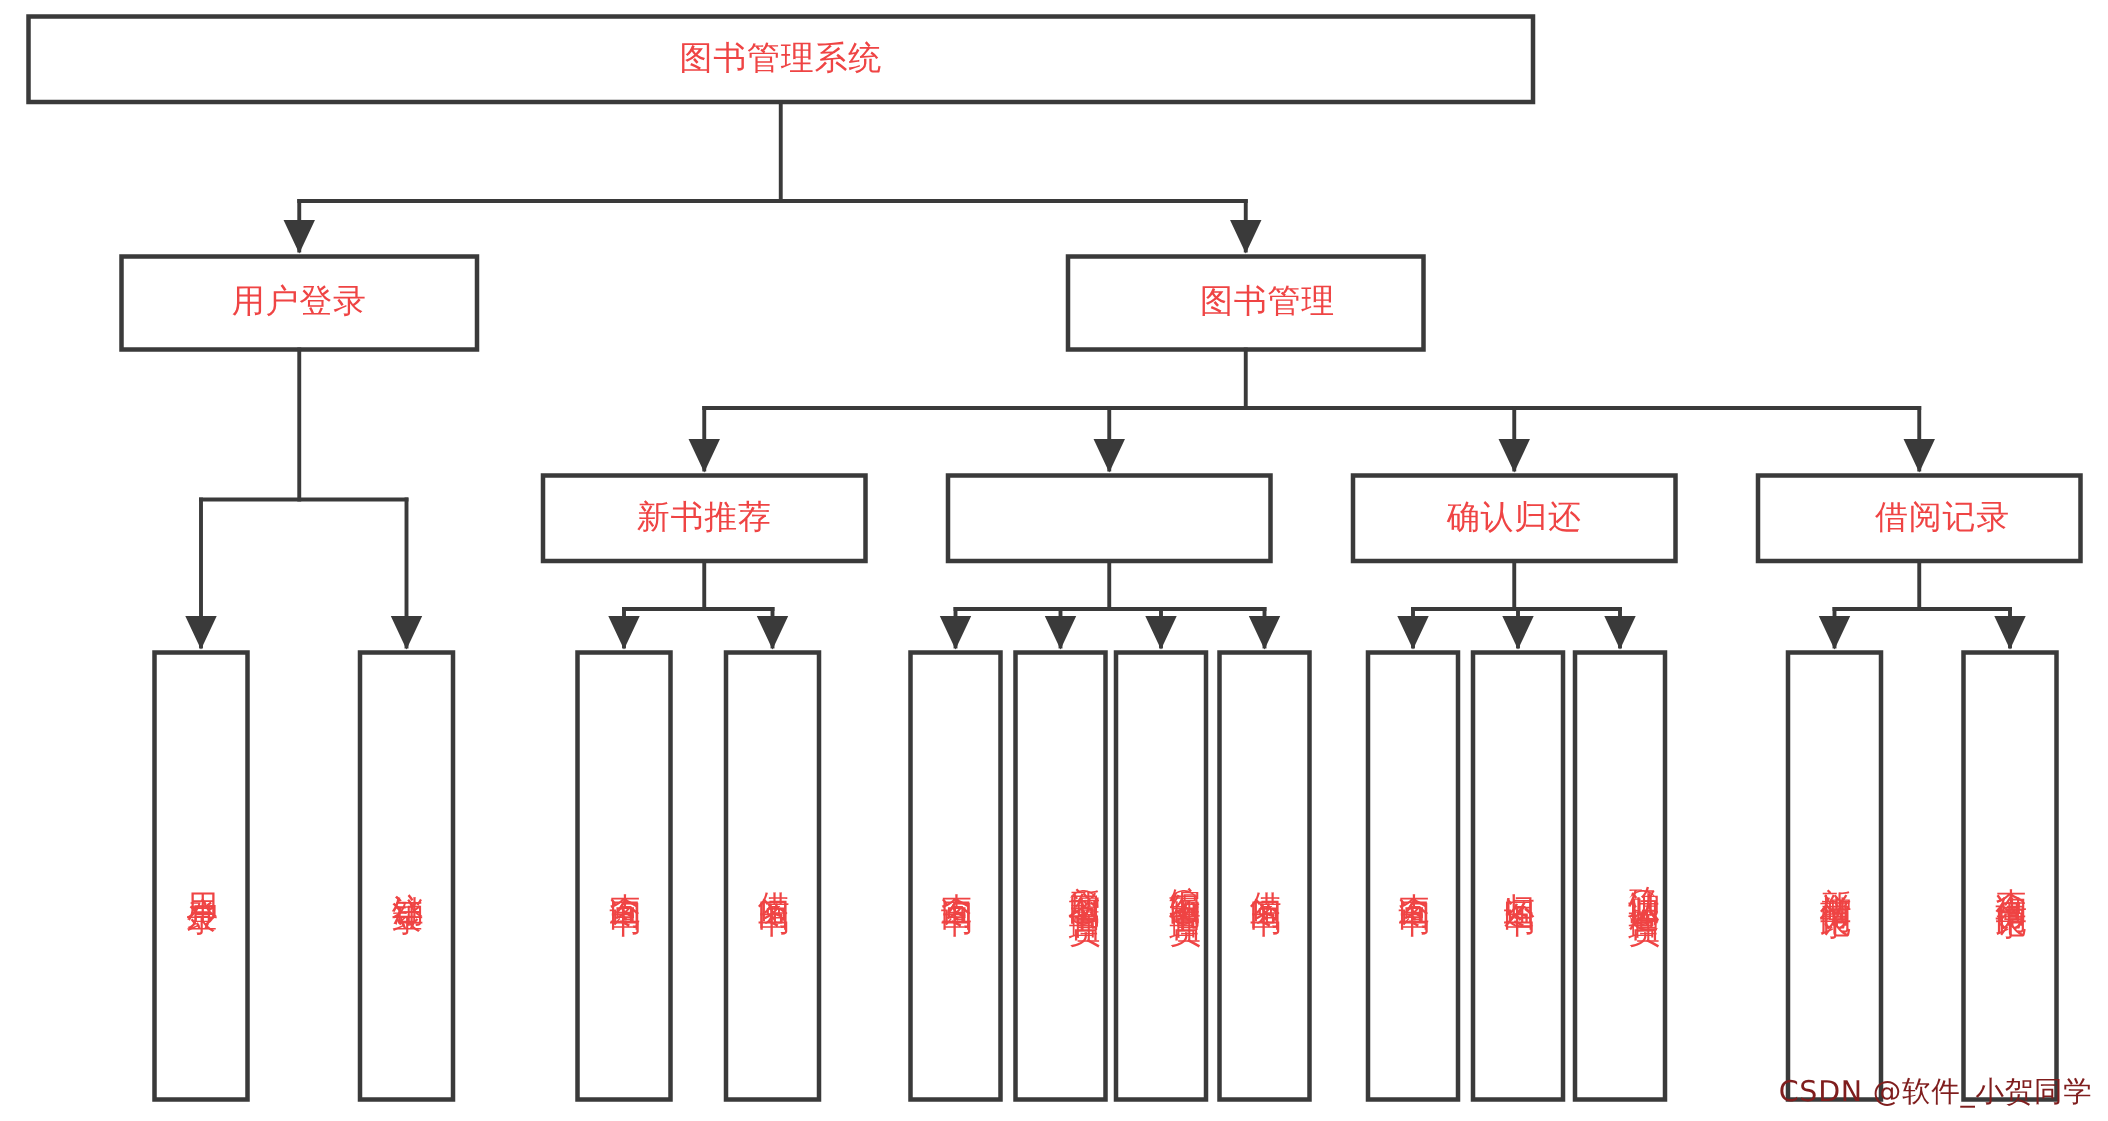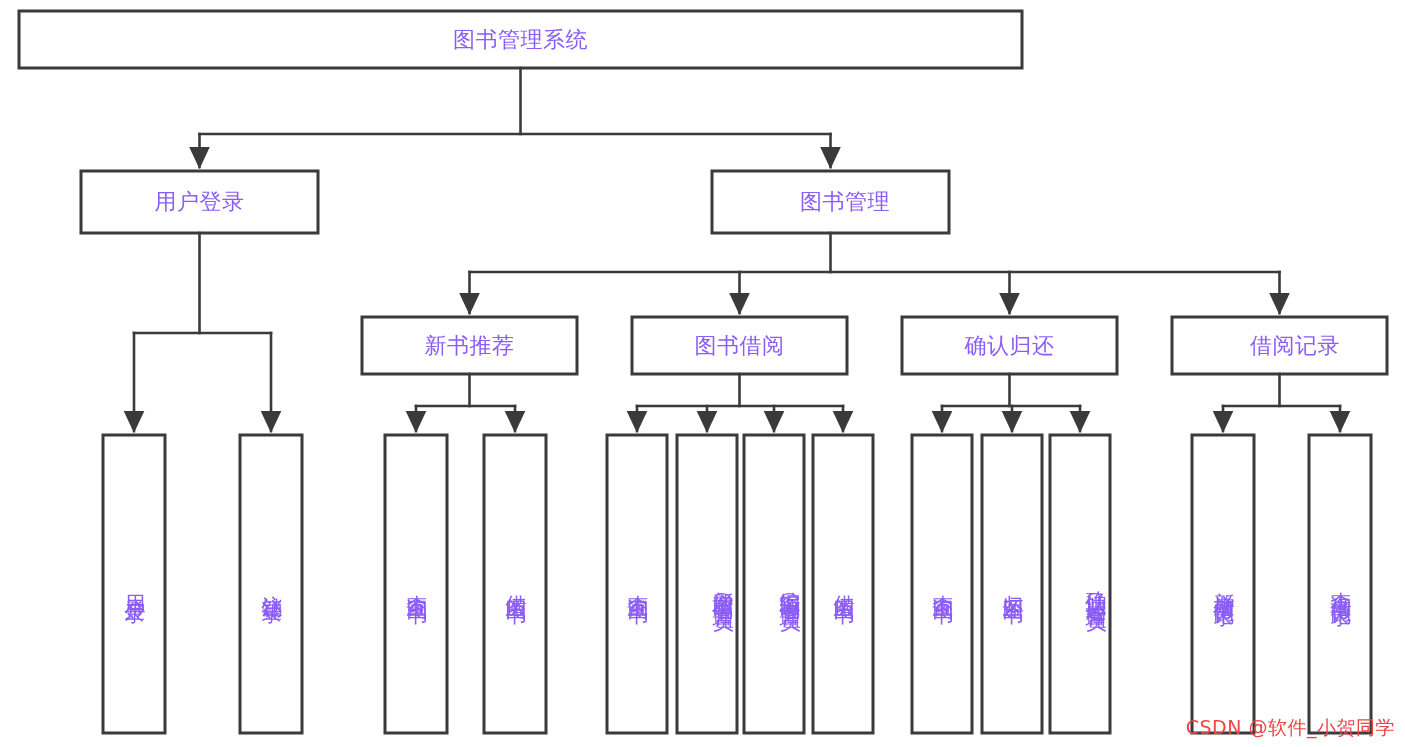--- a/index.html
+++ b/index.html
@@ -19,7 +19,7 @@
     position:absolute;
     display:flex;align-items:center;justify-content:center;
     text-align:center;
-    color:#8b5cf6;
+    color:#ef4444;
     font-family:"DejaVu Sans","Liberation Sans",sans-serif;
     pointer-events:none;
     box-sizing:border-box;

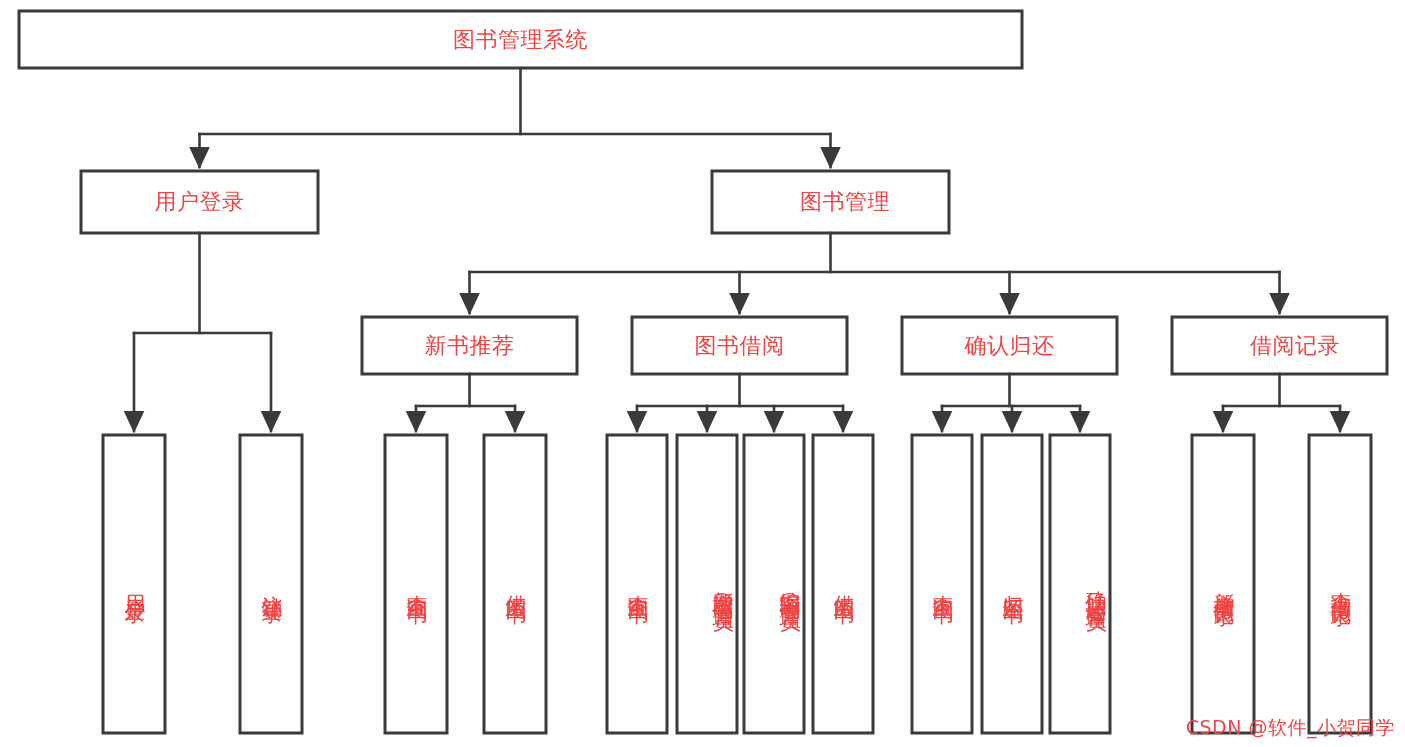--- a/index.html
+++ b/index.html
@@ -129,7 +129,6 @@
   <div class="node-label h-label" style="left:712px;top:171px;width:237px;height:62px;padding-left:29px;">图书管理</div>
 
   <div class="node-label h-label" style="left:362px;top:317px;width:215px;height:57px;">新书推荐</div>
-  <div class="node-label h-label" style="left:632px;top:317px;width:215px;height:57px;">图书借阅</div>
   <div class="node-label h-label" style="left:902px;top:317px;width:215px;height:57px;">确认归还</div>
   <div class="node-label h-label" style="left:1172px;top:317px;width:246px;height:57px;">借阅记录</div>
 

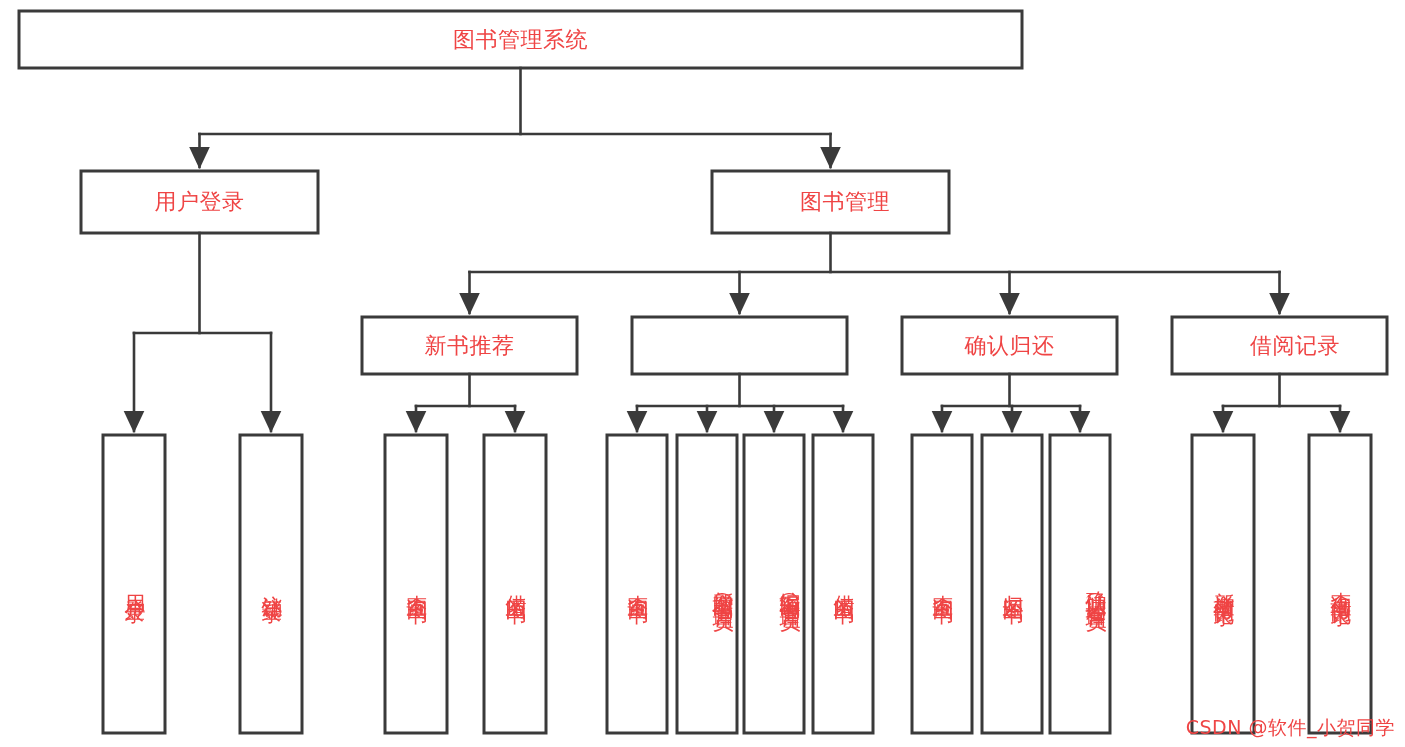--- a/index.html
+++ b/index.html
@@ -36,7 +36,7 @@
     position:absolute;
     right:10px;bottom:6px;
     font-size:19px;
-    color:#ef4444;
+    color:#7f1d1d;
     font-family:"DejaVu Sans","Liberation Sans",sans-serif;
     white-space:nowrap;
     letter-spacing:.5px;

